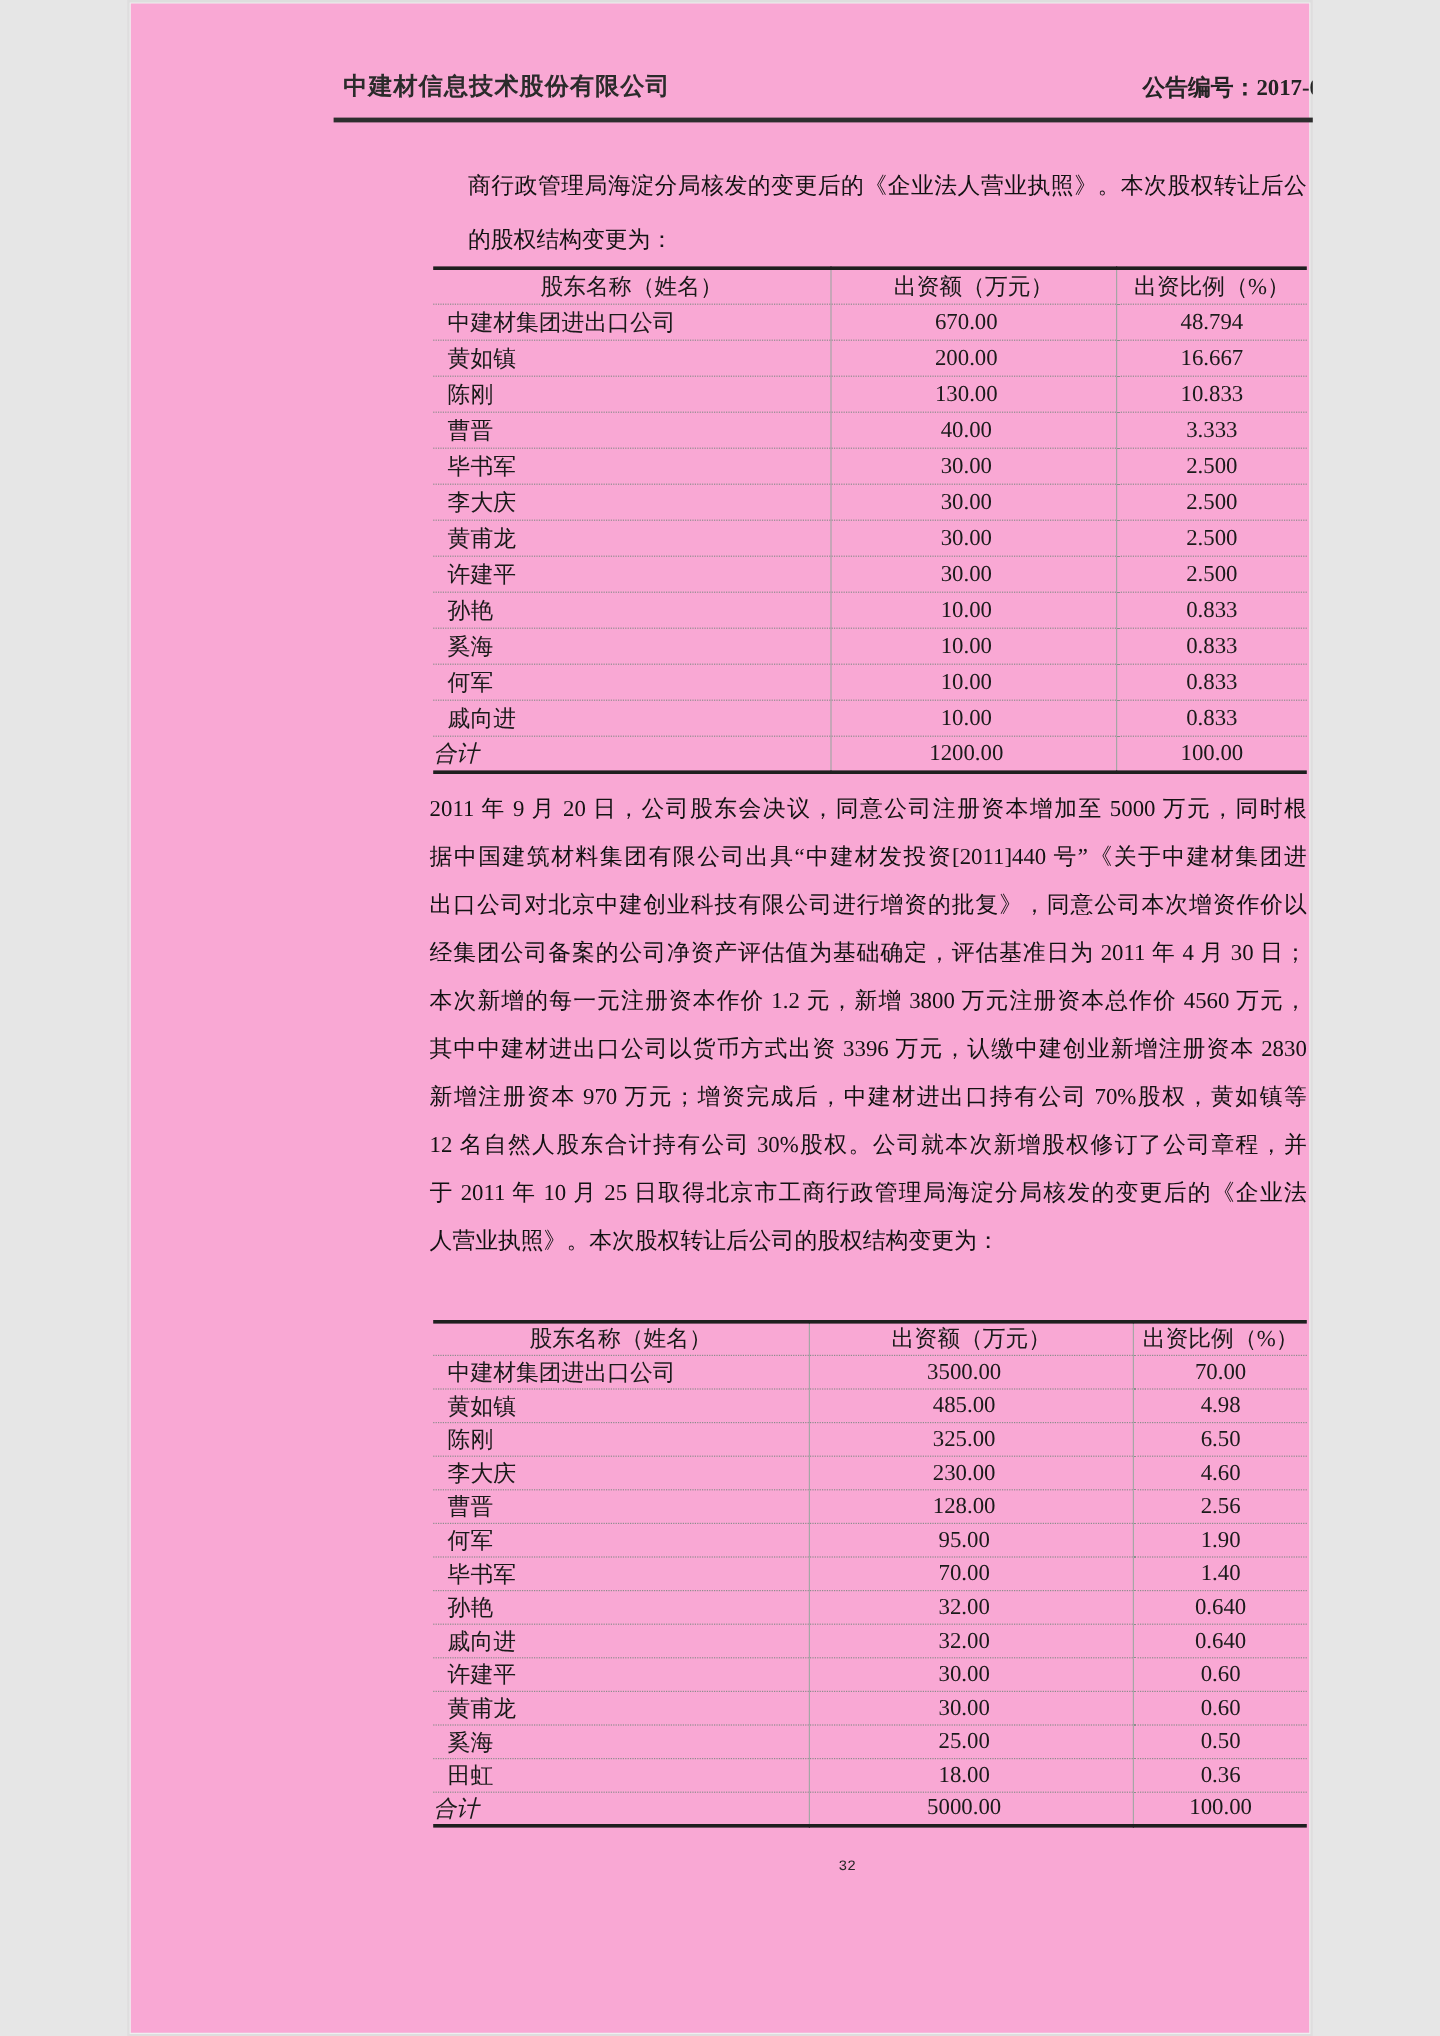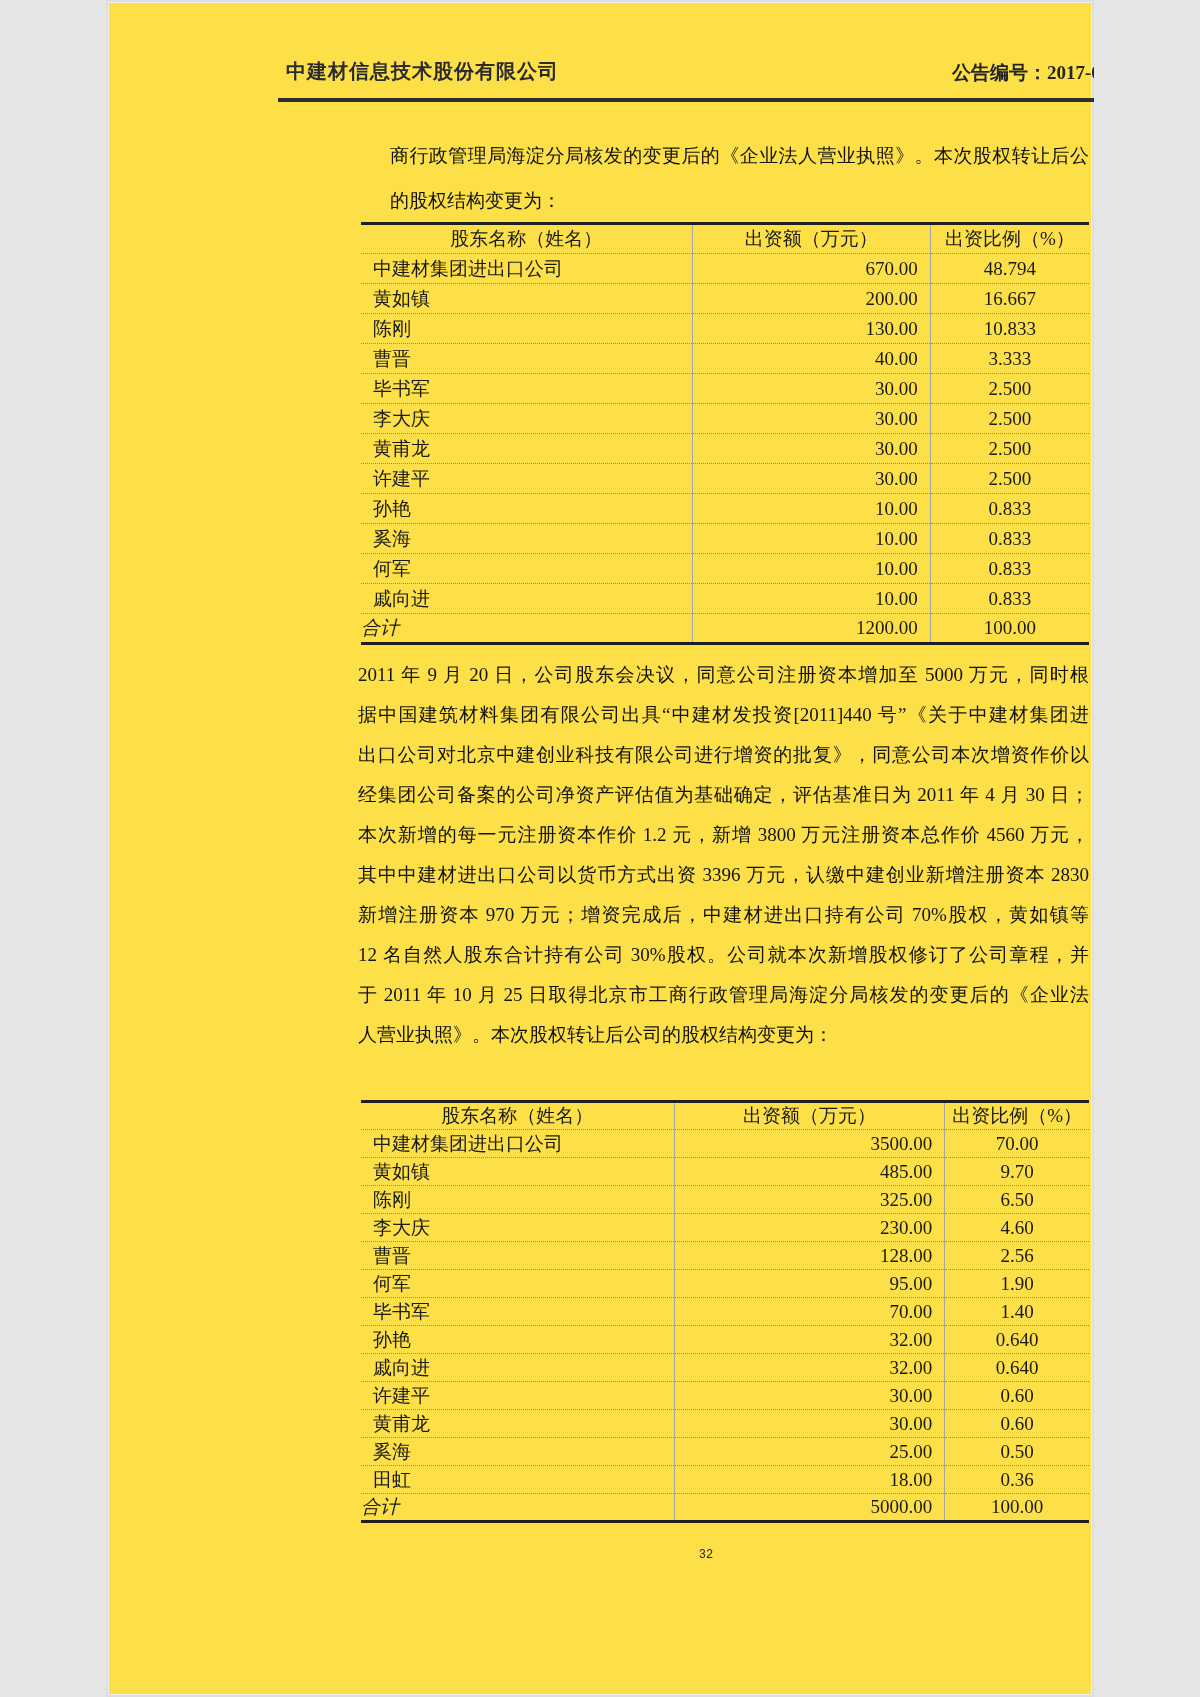--- a/index.html
+++ b/index.html
@@ -9,7 +9,7 @@
     width: 988px;
     height: 1697px;
     margin: 0 auto;
-    background: #fde047;
+    background: #f9a8d4;
     font-family: "Liberation Serif", "DejaVu Serif", serif;
     color: #1c1c1c;
     box-shadow: inset 0 0 0 2px #dedede, inset 0 0 0 3px #efefef;

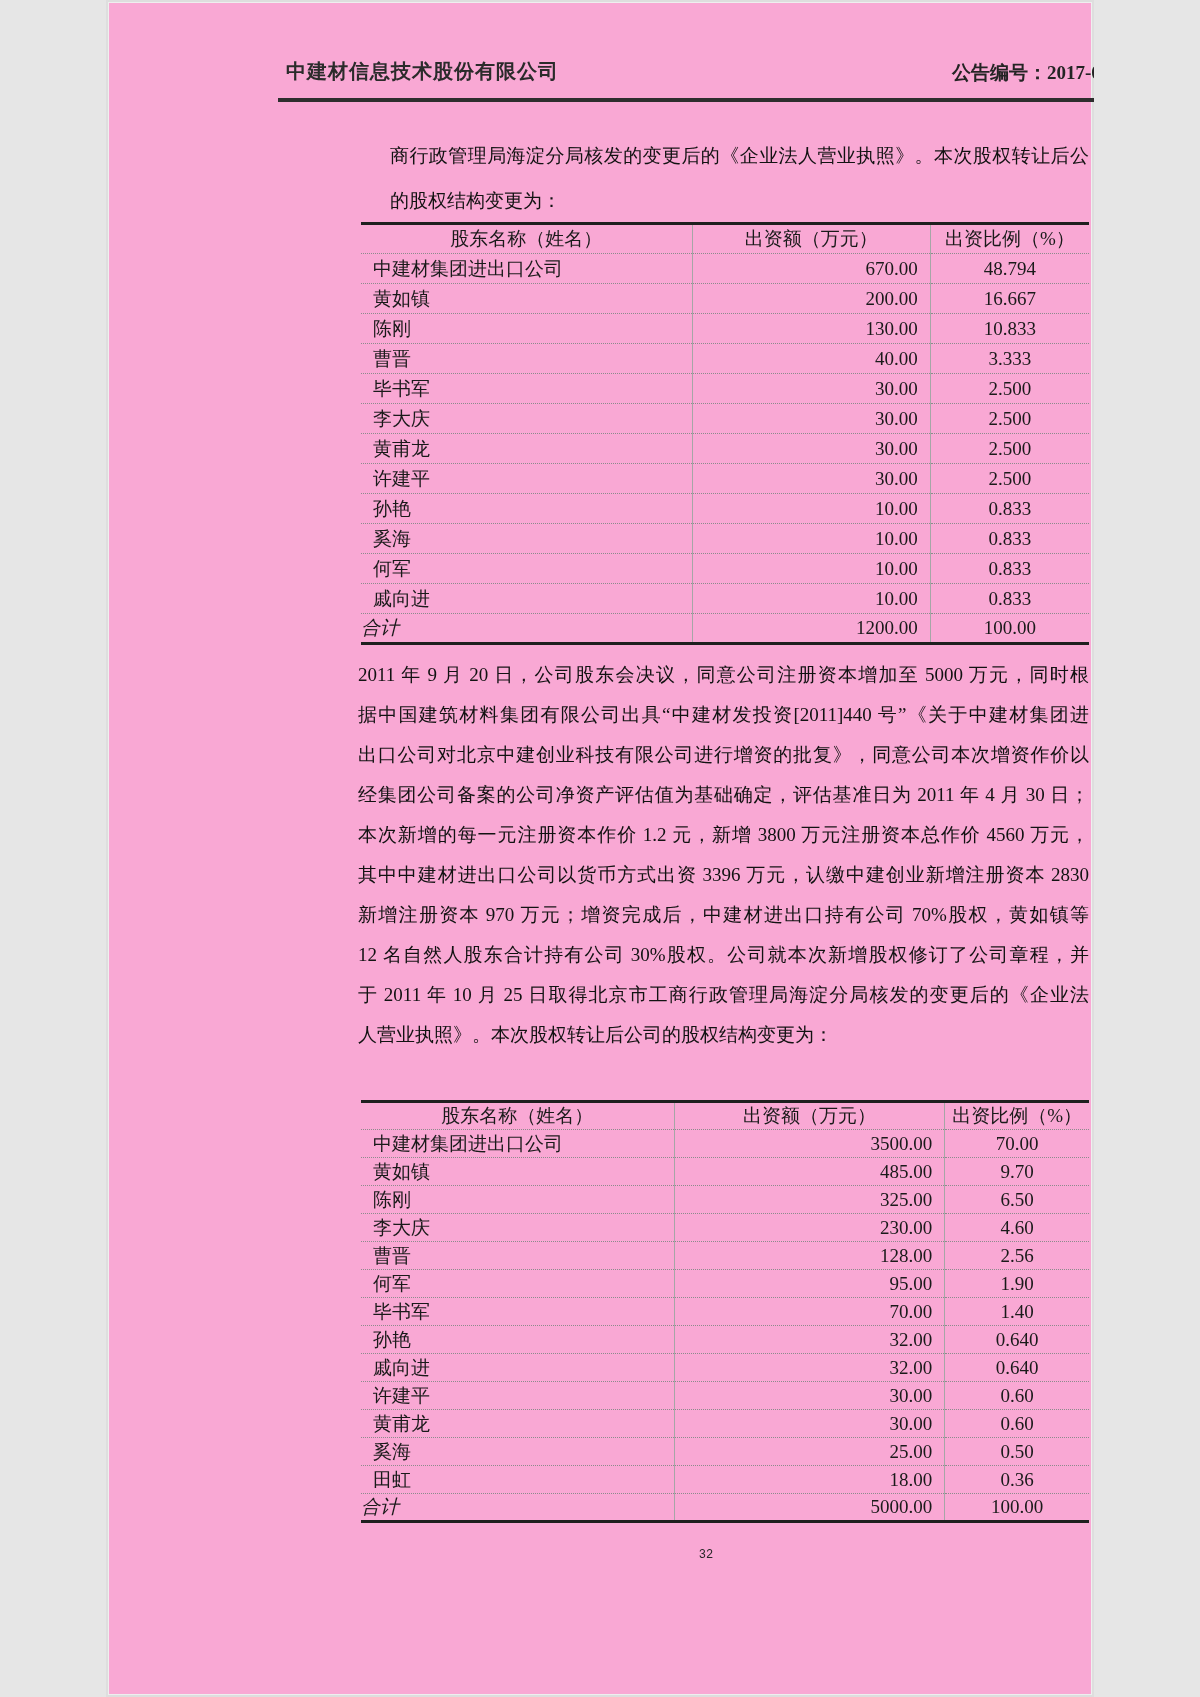--- a/index.html
+++ b/index.html
@@ -63,7 +63,7 @@
   table.shares tr + tr > * { border-top: 1px dotted #8c8c8c; }
   table.shares tr > * + * { border-left: 1px solid #a6a6a6; margin-left: 40px; }
   .c-name { text-align: left; padding-left: 12px !important; }
-  .c-amt  { text-align: right; padding-right: 12px !important; }
+  .c-amt  { text-align: center; padding-right: 12px !important; }
   .c-pct  { text-align: center; }
   .c-head { text-align: center !important; padding: 0 !important; }
   .c-total{ text-align: left; padding: 0 !important; font-style: italic; }

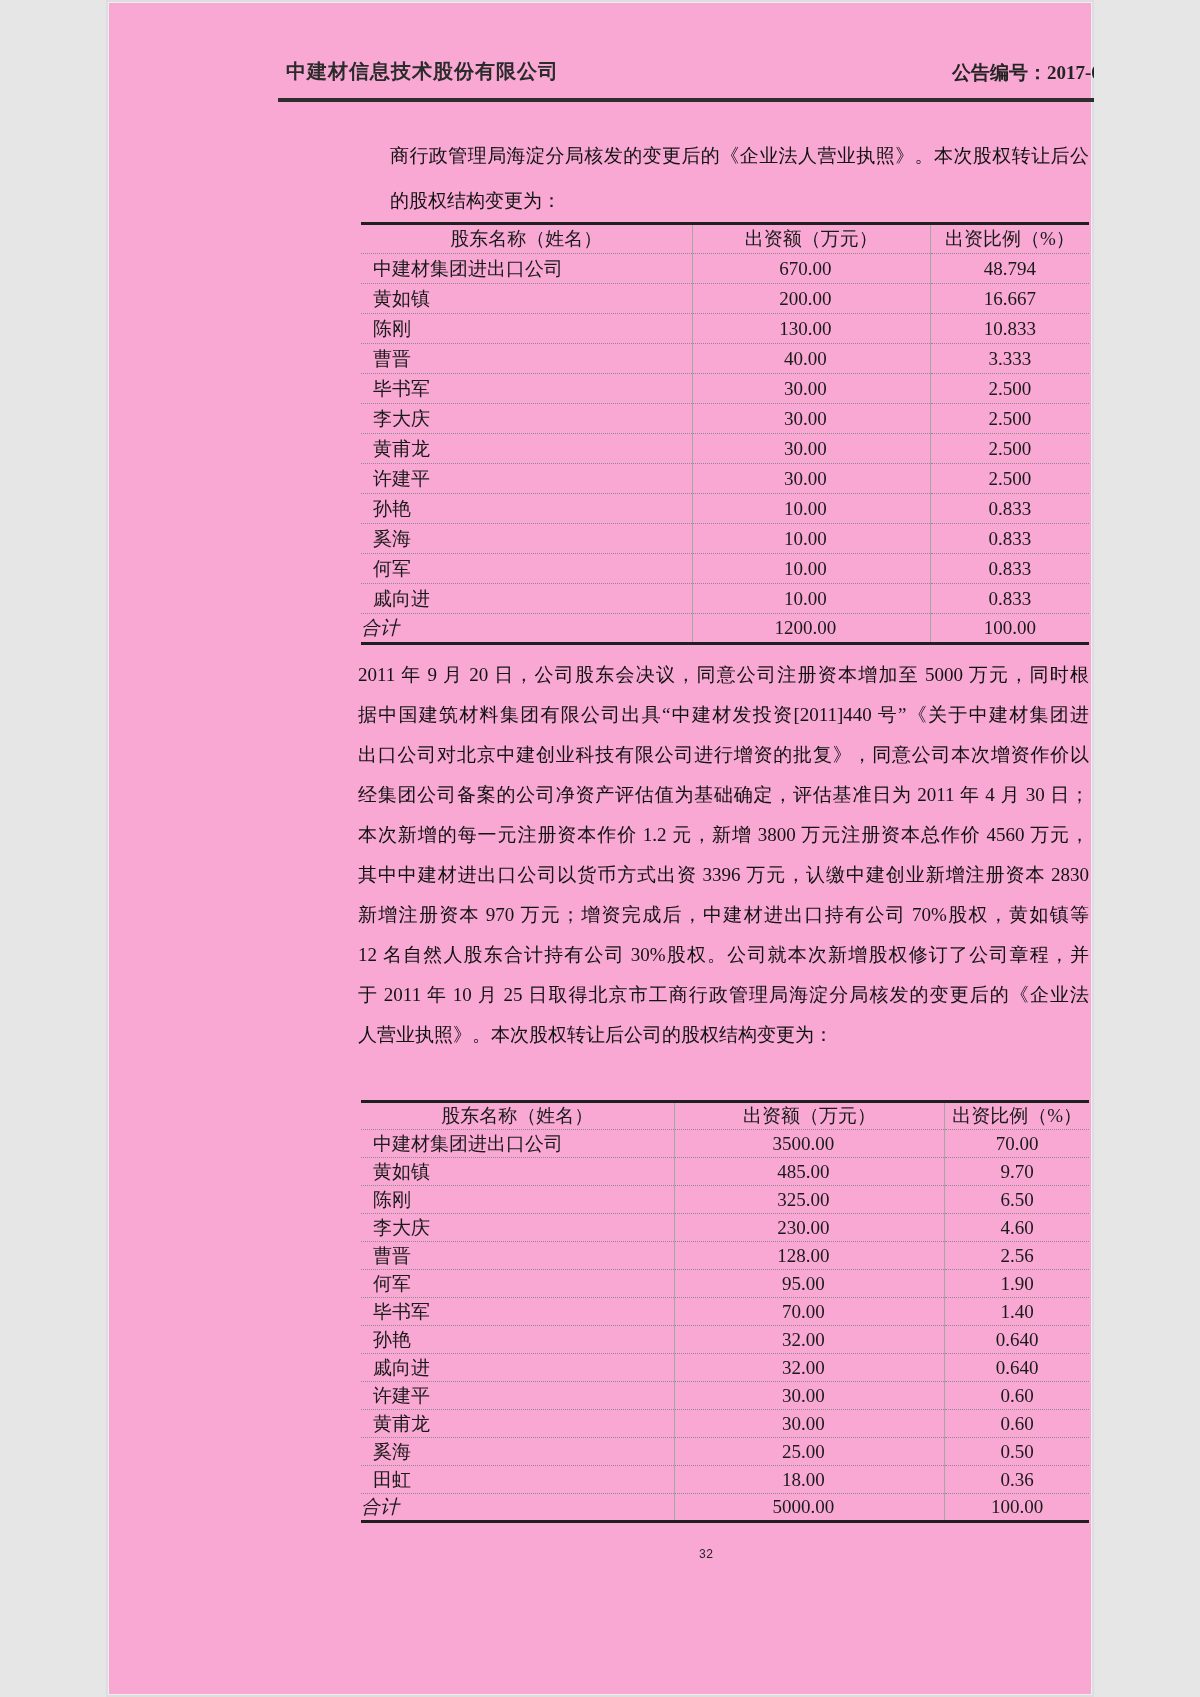--- a/index.html
+++ b/index.html
@@ -208,7 +208,7 @@
         <tr>
           <td class="c-name">黄如镇</td>
           <td class="c-amt">485.00</td>
-          <td class="c-pct">9.70</td>
+          <td class="c-pct">4.98</td>
         </tr>
         <tr>
           <td class="c-name">陈刚</td>

